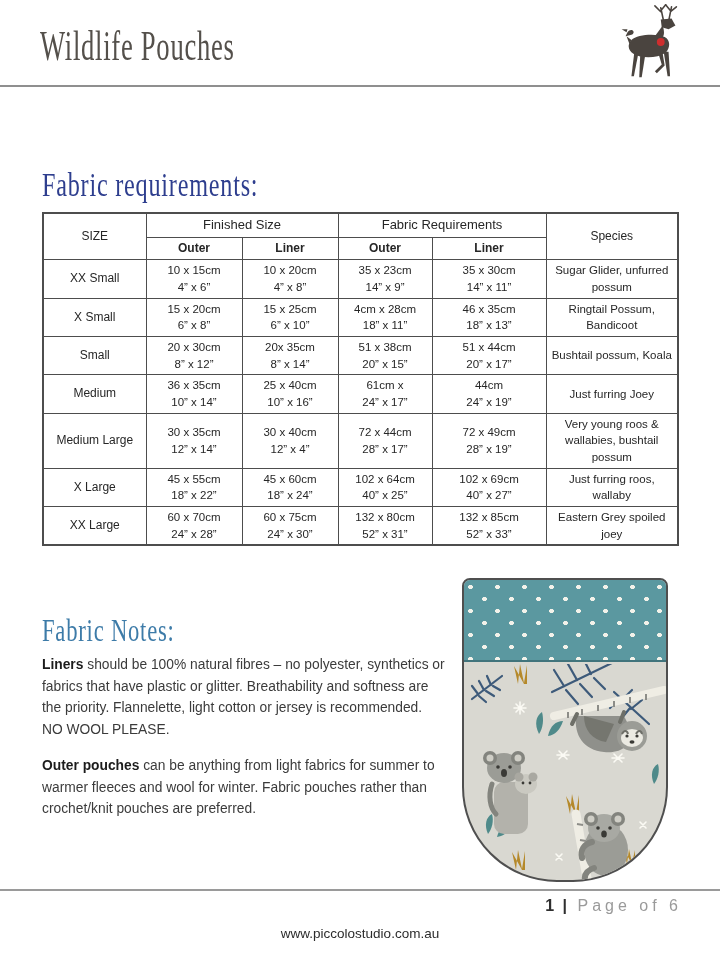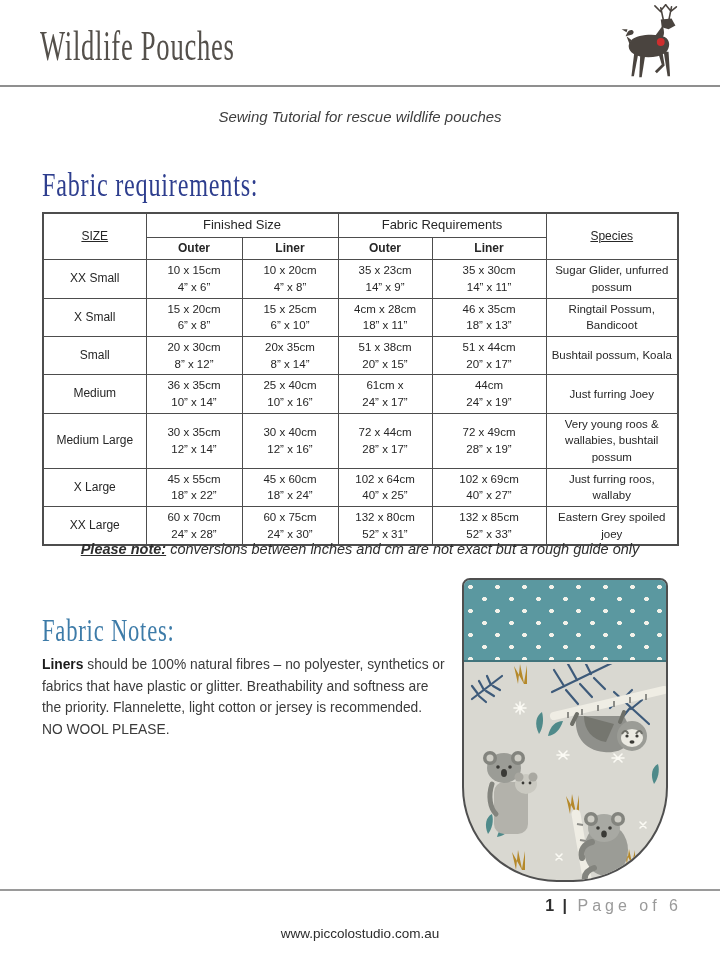--- a/index.html
+++ b/index.html
@@ -112,7 +112,6 @@
 
   <div class="header-rule"></div>
 
-  <div class="subtitle">Sewing Tutorial for rescue wildlife pouches</div>
 
   <div class="script-h h-requirements">Fabric requirements:</div>
 

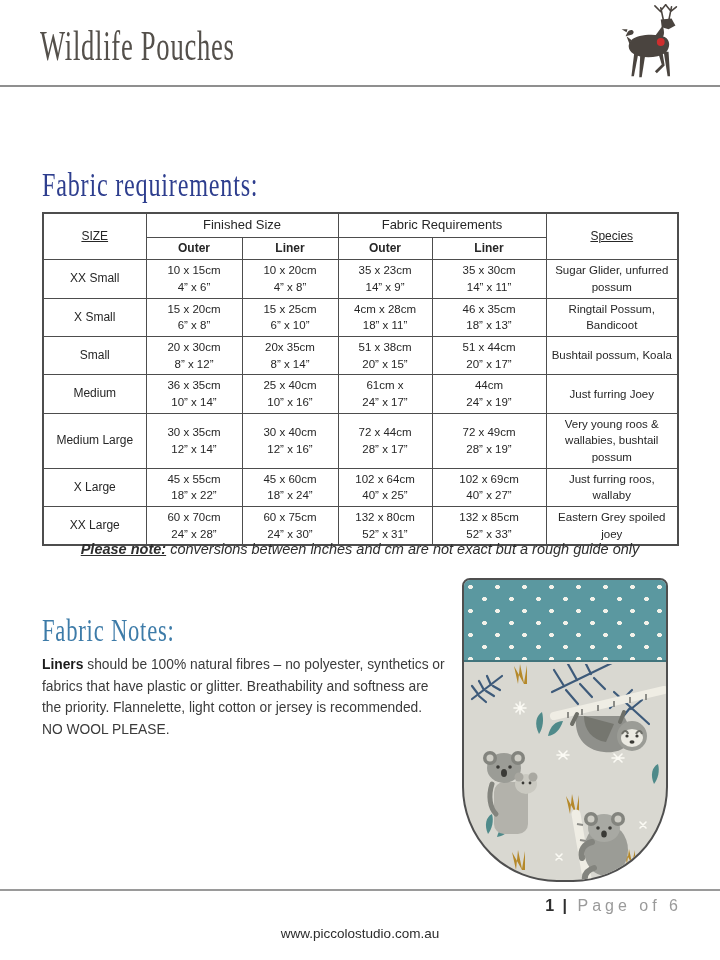--- a/index.html
+++ b/index.html
@@ -43,7 +43,7 @@
   table.fabric { border:2px solid #4d4d4d; }
   th.grp { font-size:13px; font-weight:400; padding:2px;margin-left:8px; }
   th.sub { font-size:12px; font-weight:700; padding:1px; }
-  th.size-h, th.species-h { font-size:12px; font-weight:400;text-decoration:underline; }
+  th.size-h, th.species-h { font-size:12px; font-weight:400; }
   td.size-c { font-size:12px; }
   col.c-size{width:103px;} col.c-fo{width:96px;} col.c-fl{width:96px;}
   col.c-ro{width:94px;} col.c-rl{width:114px;} col.c-sp{width:132px;}

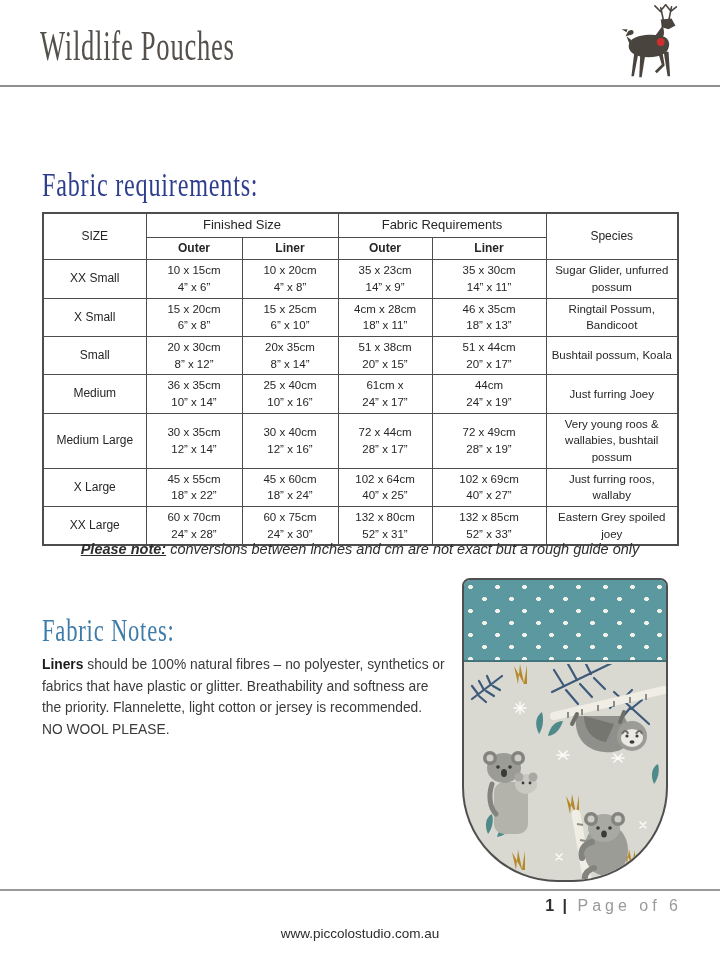--- a/index.html
+++ b/index.html
@@ -231,7 +231,7 @@
           </td>
       <td>
             <div>30 x 40cm</div>
-            <div>12” x 16”</div>
+            <div>12” x 4”</div>
           </td>
       <td>
             <div>72 x 44cm</div>

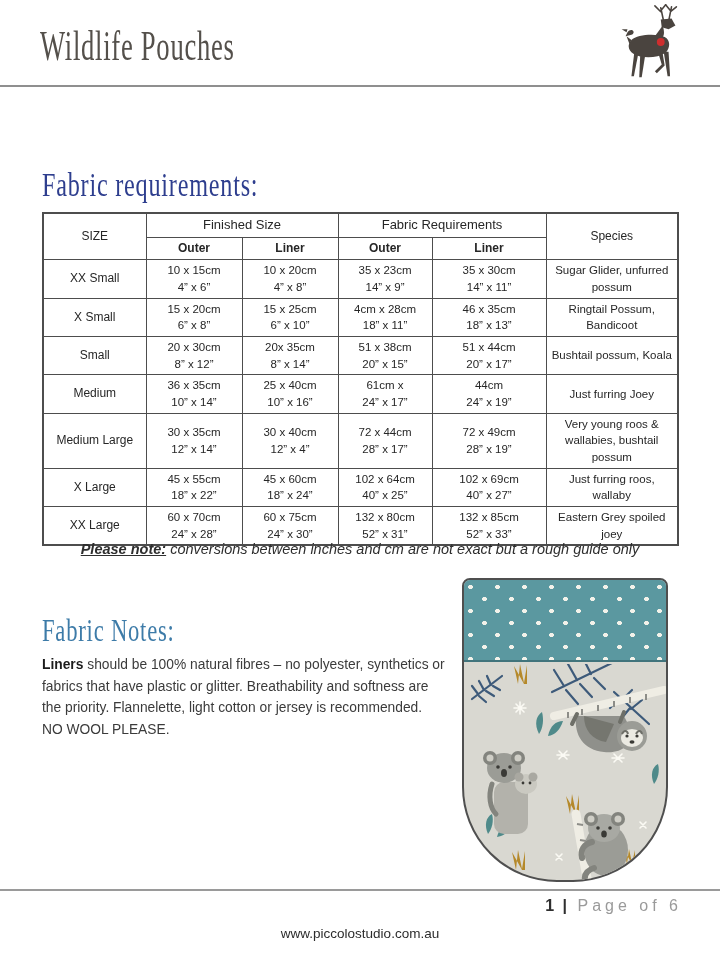--- a/index.html
+++ b/index.html
@@ -288,9 +288,6 @@
   </tbody>
   </table>
 
-  <div class="note-line">
-    <strong>Please note:</strong><span> conversions between inches and cm are not exact but a rough guide only</span>
-  </div>
 
   <div class="script-h h-notes">Fabric Notes:</div>
 

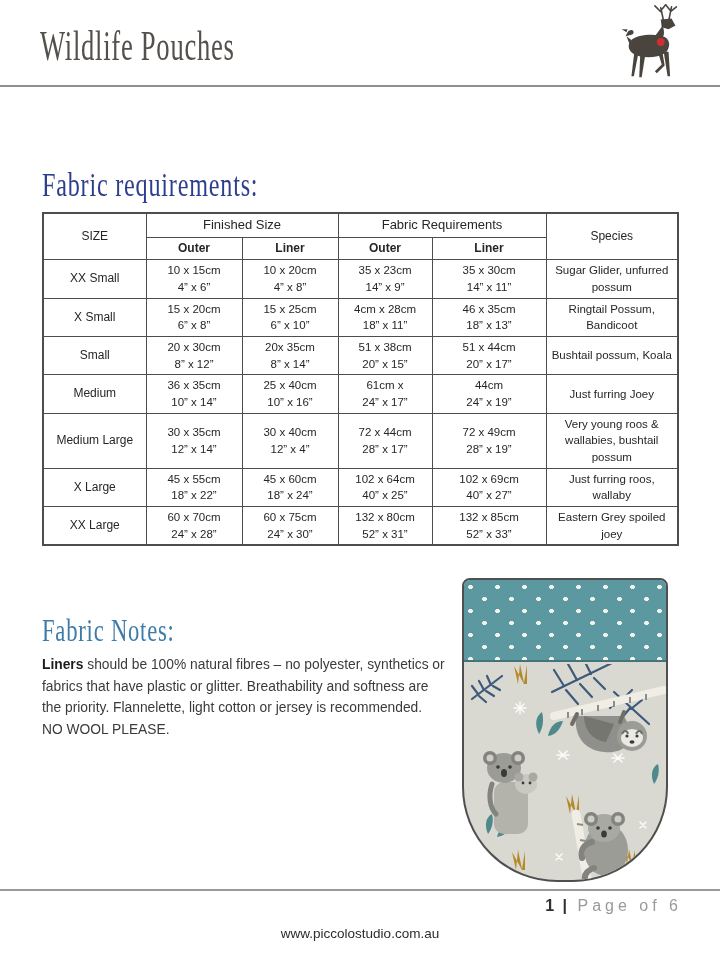--- a/index.html
+++ b/index.html
@@ -293,6 +293,7 @@
 
   <div class="notes-col">
     <p><strong>Liners</strong><span> should be 100% natural fibres – no polyester, synthetics or fabrics that have plastic or glitter. Breathability and softness are the priority. Flannelette, light cotton or jersey is recommended. NO WOOL PLEASE.</span></p>
+    <p><strong>Outer pouches</strong><span> can be anything from light fabrics for summer to warmer fleeces and wool for winter. Fabric pouches rather than crochet/knit pouches are preferred.</span></p>
   </div>
 
   <div class="pouch">

